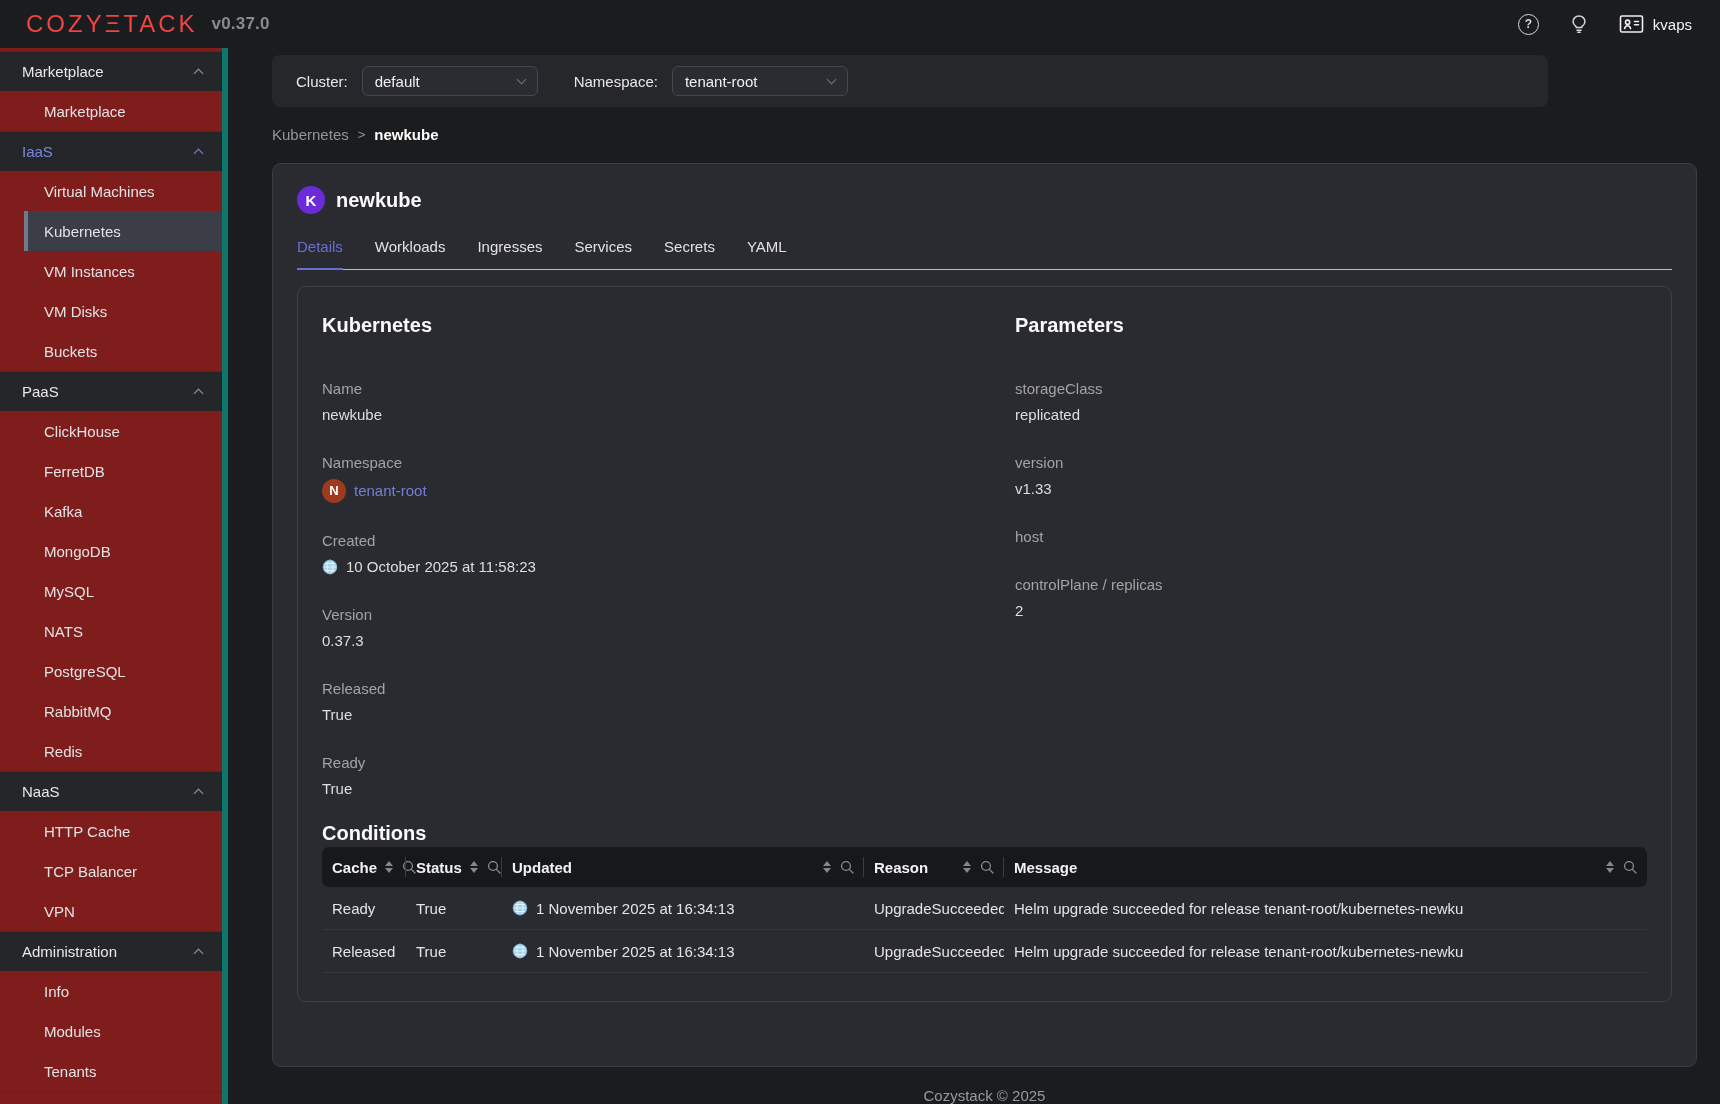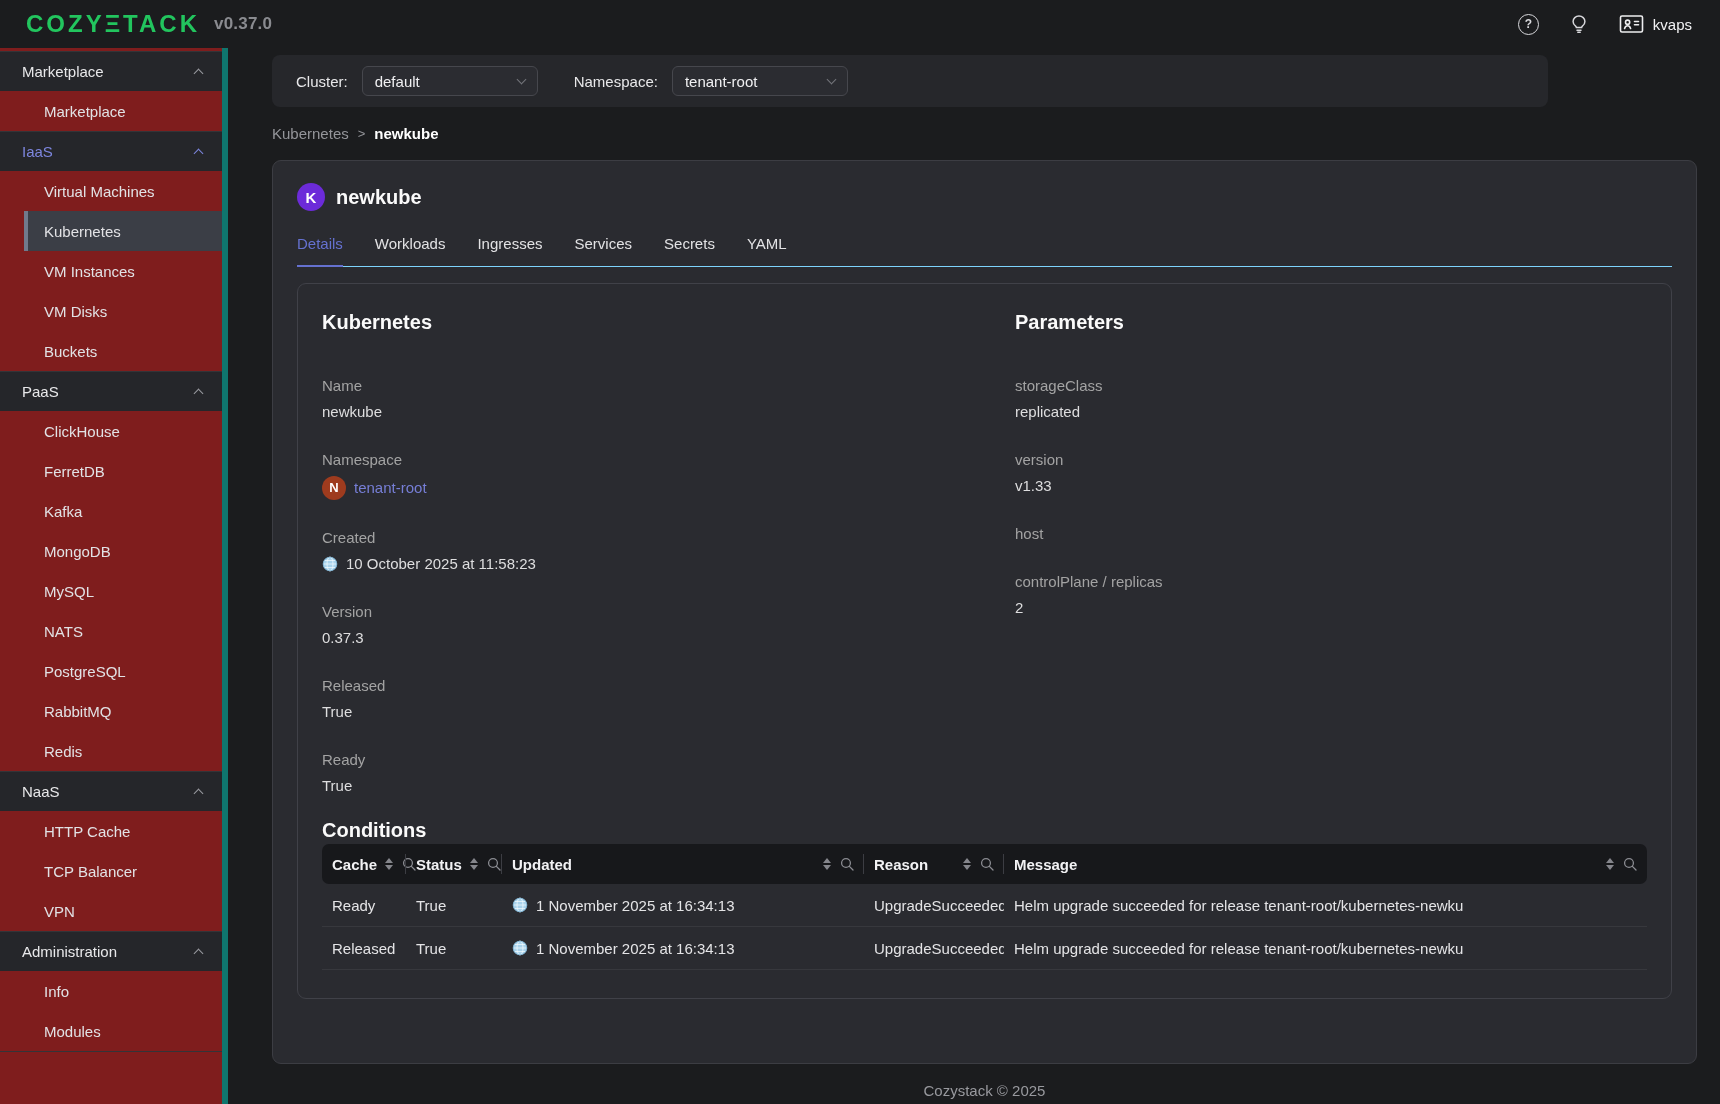--- a/index.html
+++ b/index.html
@@ -11,7 +11,7 @@
   }
   
   .topbar { height:48px; display:flex; align-items:center; padding:0 28px 0 26px; background:#1b1c1e; }
-  .logo { font-size:24px; font-weight:700; letter-spacing:3px; color:#22c55e; }
+  .logo { font-size:24px; font-weight:400; letter-spacing:3px; color:#ef4444; }
   .logo-version { font-size:17px; font-weight:bold; color:#8a8b90; margin-left:14px; letter-spacing:.2px; }
   .topbar-right { margin-left:auto; display:flex; align-items:center; gap:30px; }
   .tb-icon { display:flex; align-items:center; justify-content:center; cursor:pointer; }

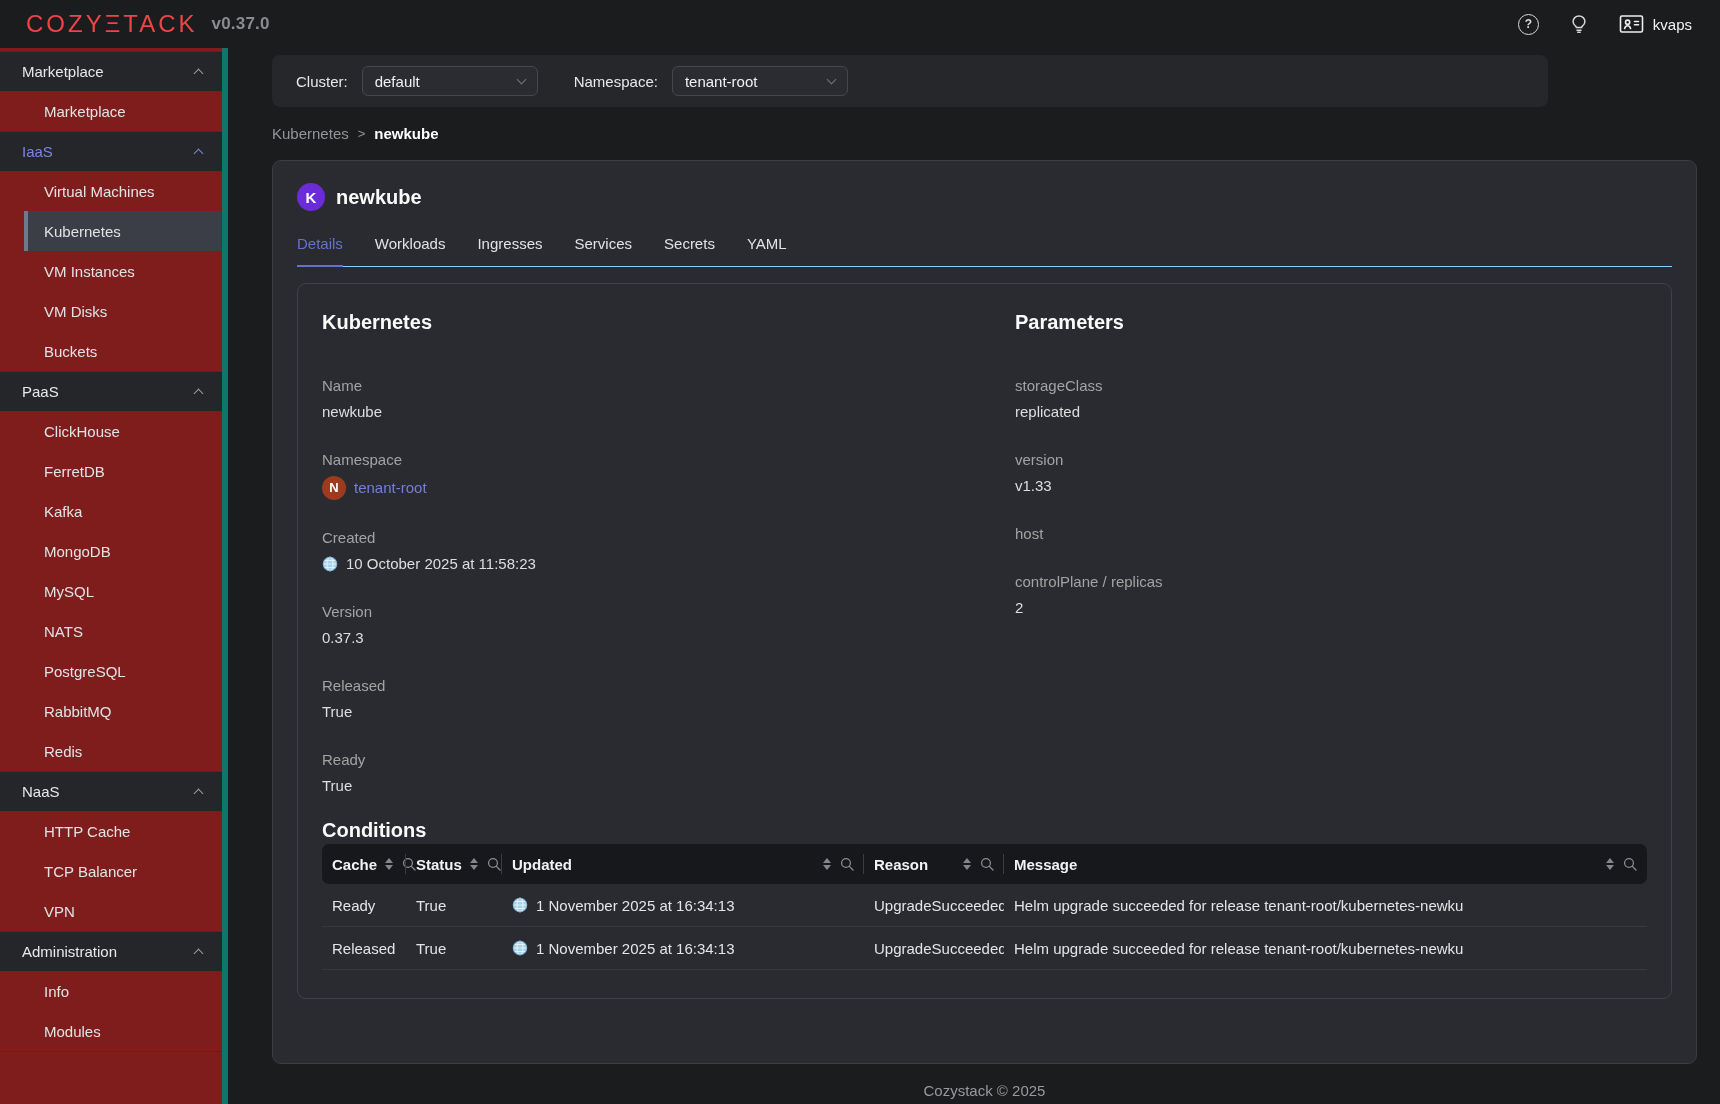--- a/index.html
+++ b/index.html
@@ -37,7 +37,7 @@
   .side-bottom-divider { border-top:1px solid #333438; }
 
   
-  .main { flex:1; padding:7px 23px 0 44px; display:flex; flex-direction:column; }
+  .main { flex:1; padding:7px 23px 0 44px; display:flex; flex-direction:column;justify-content:space-between; }
   .filterbar { height:52px; width:1276px; background:#26272b; border-radius:8px;
     display:flex; align-items:center; padding:0 24px; gap:14px; }
   .filter-label { color:#e8e8ea; }

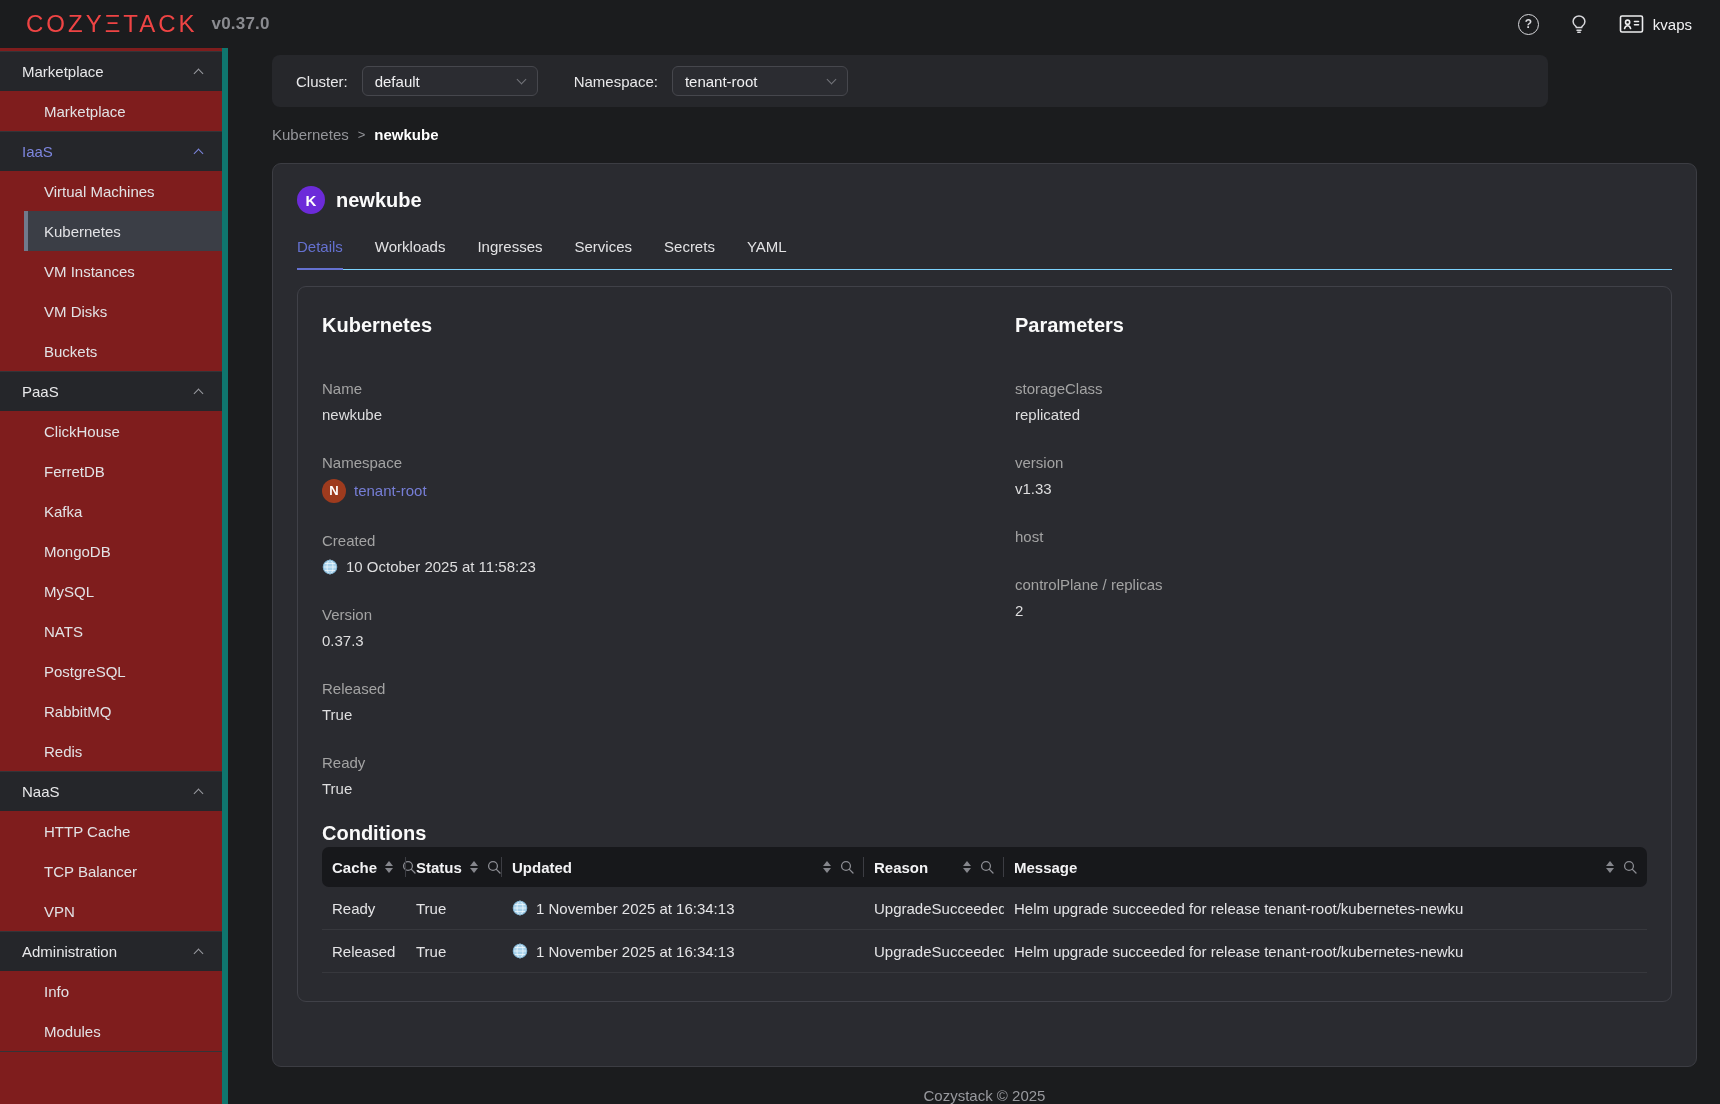--- a/index.html
+++ b/index.html
@@ -216,6 +216,9 @@
     </div>
     <div class="side-item">
       <span>Modules</span>
+    </div>
+    <div class="side-item">
+      <span>Tenants</span>
     </div>
     <div class="side-bottom-divider"></div>
   </div>

